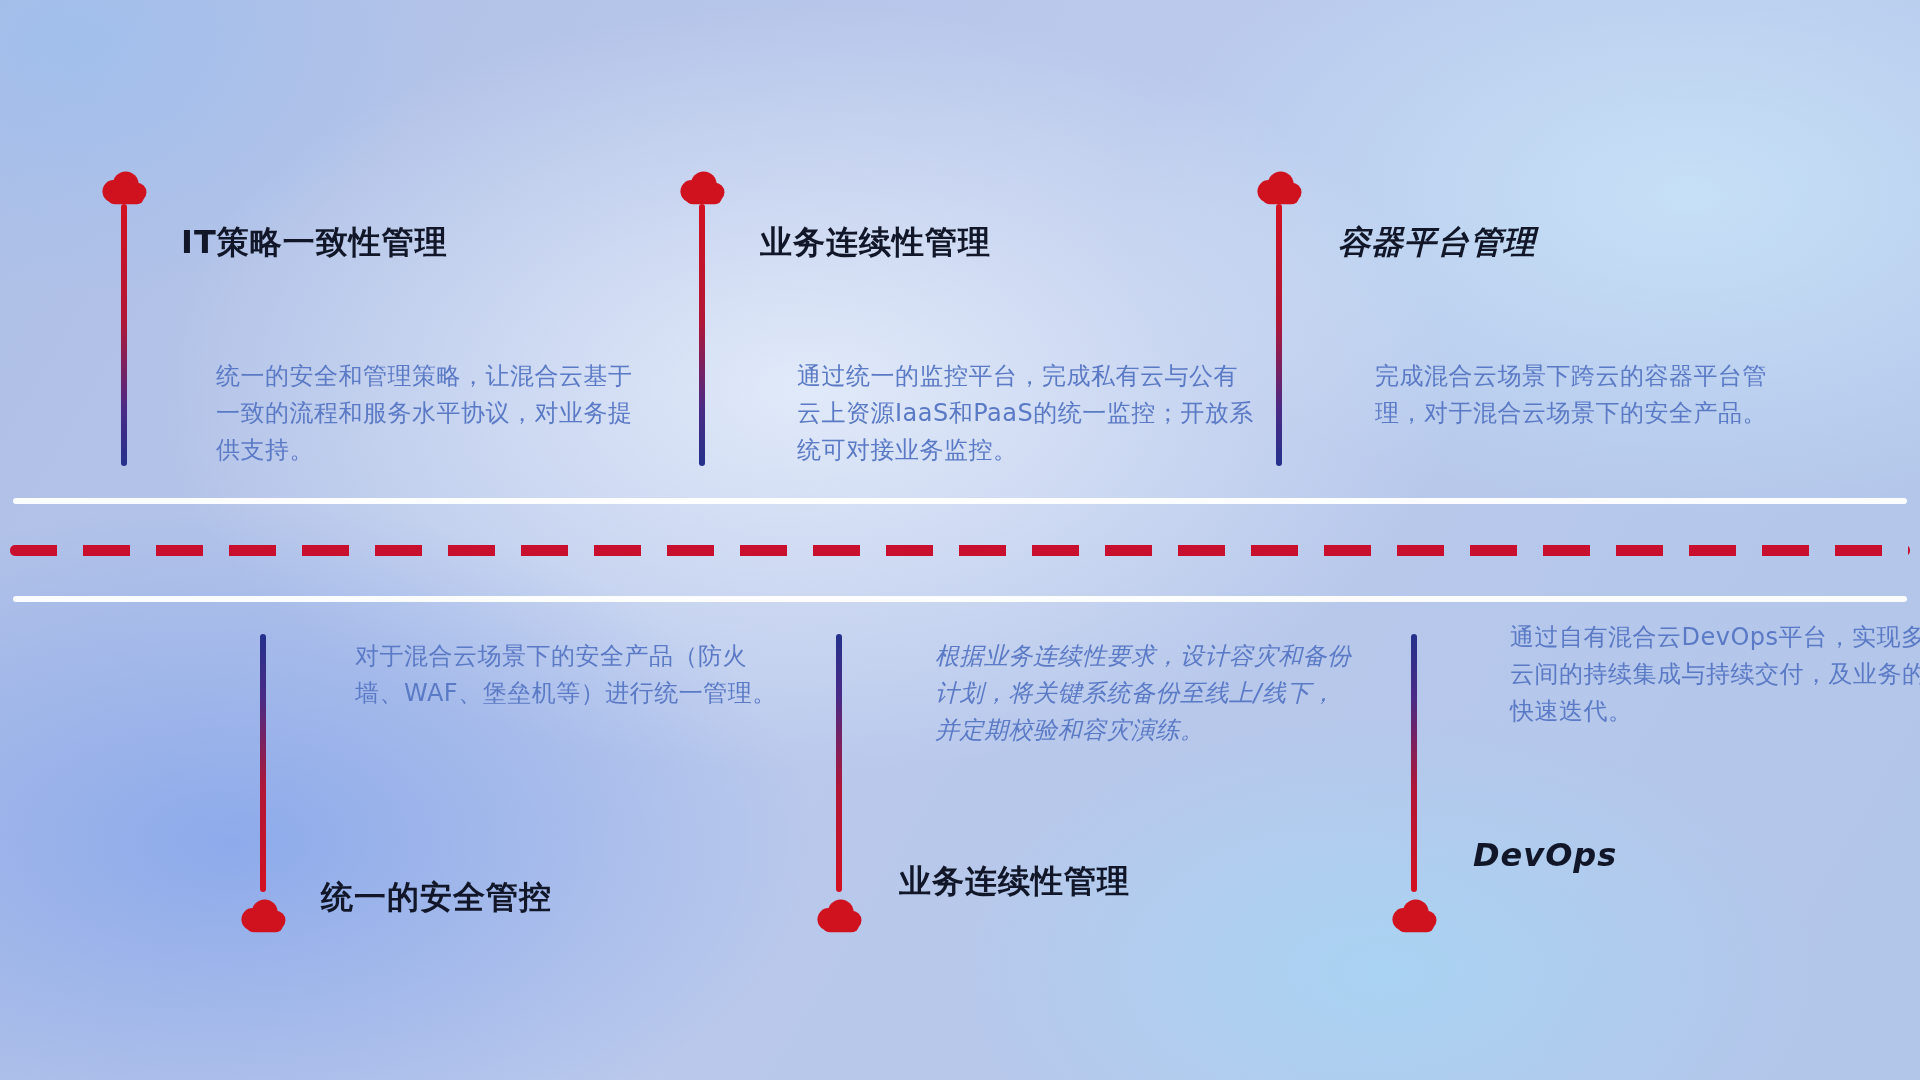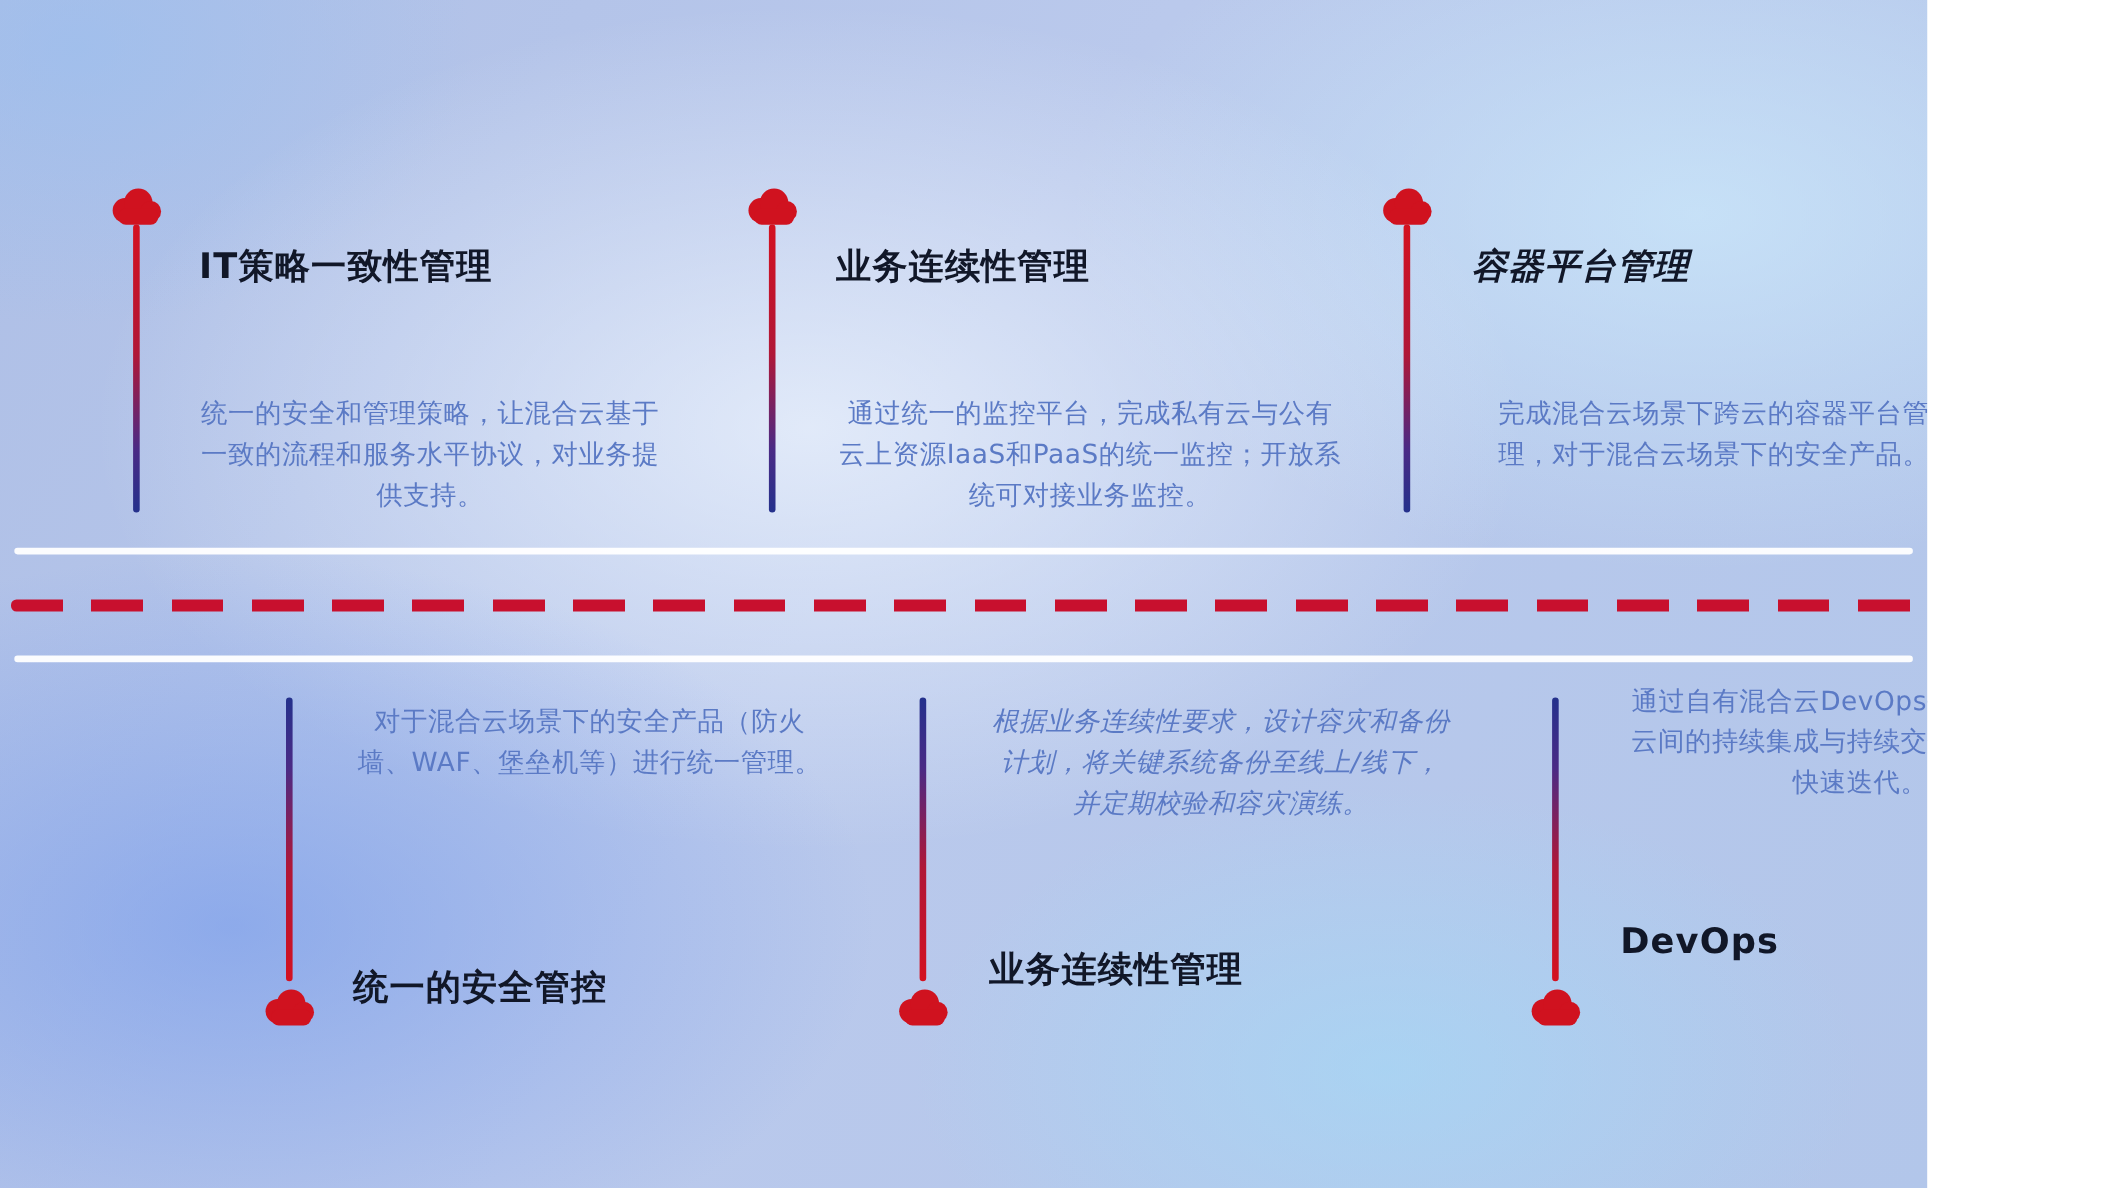--- a/index.html
+++ b/index.html
@@ -10,7 +10,7 @@
   }
   .canvas {
     position:relative;
-    width:1752px; height:1080px;
+    width:1920px; height:1080px;
     overflow:hidden;
     background:
       radial-gradient(900px 520px at 12% 78%, rgba(108,148,235,0.55), transparent 65%),
@@ -19,7 +19,6 @@
       radial-gradient(720px 430px at 72% 90%, rgba(160,220,248,0.55), transparent 60%),
       radial-gradient(600px 420px at 4% 4%, rgba(150,190,240,0.55), transparent 60%),
       linear-gradient(120deg,#aebfe6 0%, #bac9ec 45%, #b2c6ea 100%);
-    text-align: center;
   }
 
   .item { position:absolute; }

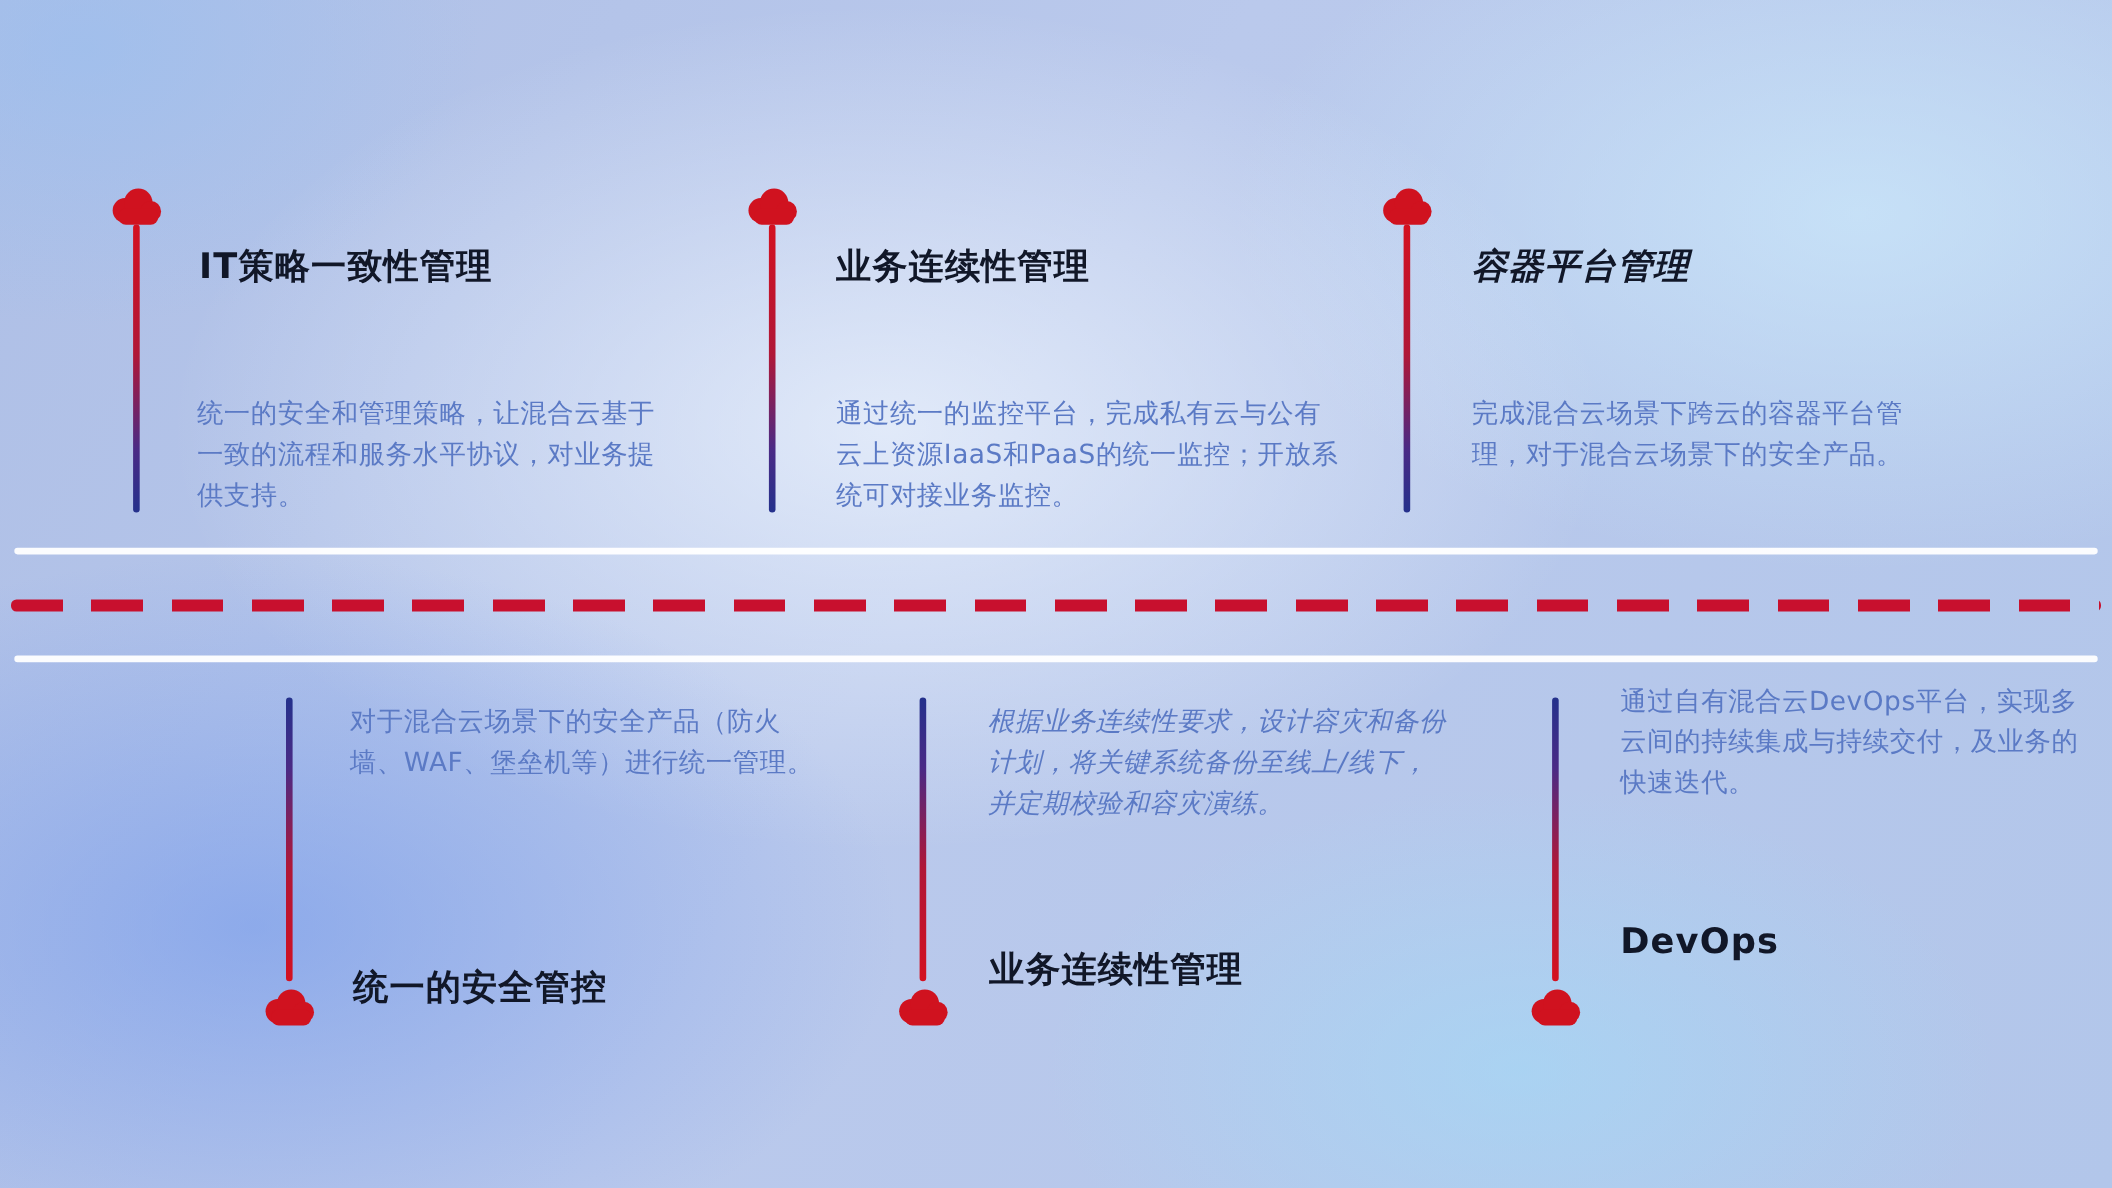--- a/index.html
+++ b/index.html
@@ -48,6 +48,7 @@
     line-height:37px;
     color:#5b7ac5;
     letter-spacing:0.5px;
+    margin-left:37px;
   }
 
   .divider-solid {

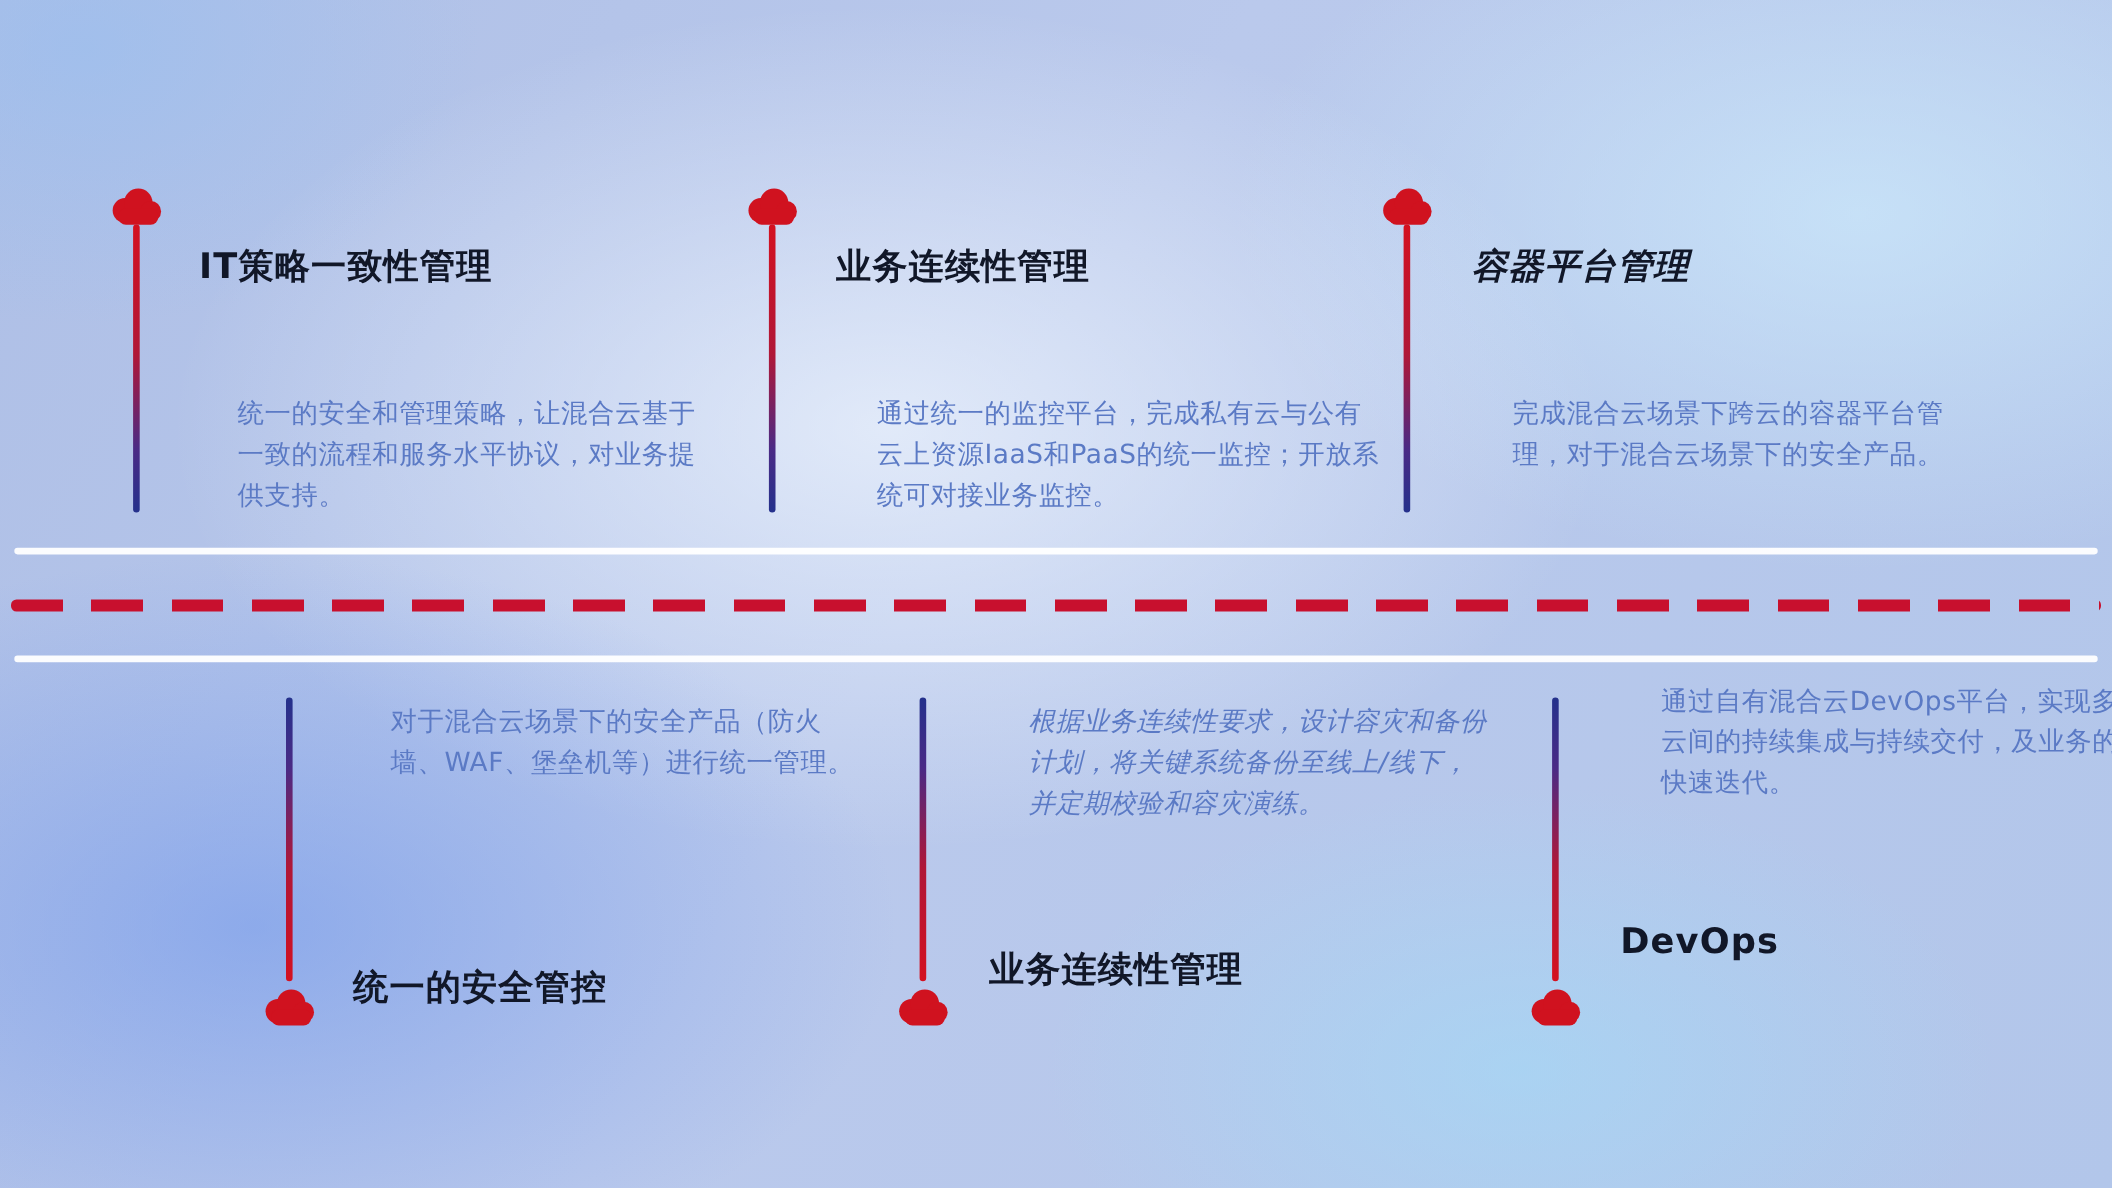--- a/index.html
+++ b/index.html
@@ -170,7 +170,7 @@
       </svg>
     </span>
     <p class="item-desc" style="left:1473px; top:619px; width:436px;">通过自有混合云DevOps平台，实现多云间的持续集成与持续交付，及业务的快速迭代。</p>
-    <h2 class="item-title" style="left:1473px; top:836px;">DevOps</h2>
+    <h2 class="item-title" style="left:1473px; top:836px;font-style:italic;">DevOps</h2>
   </div>
 
 </div>

